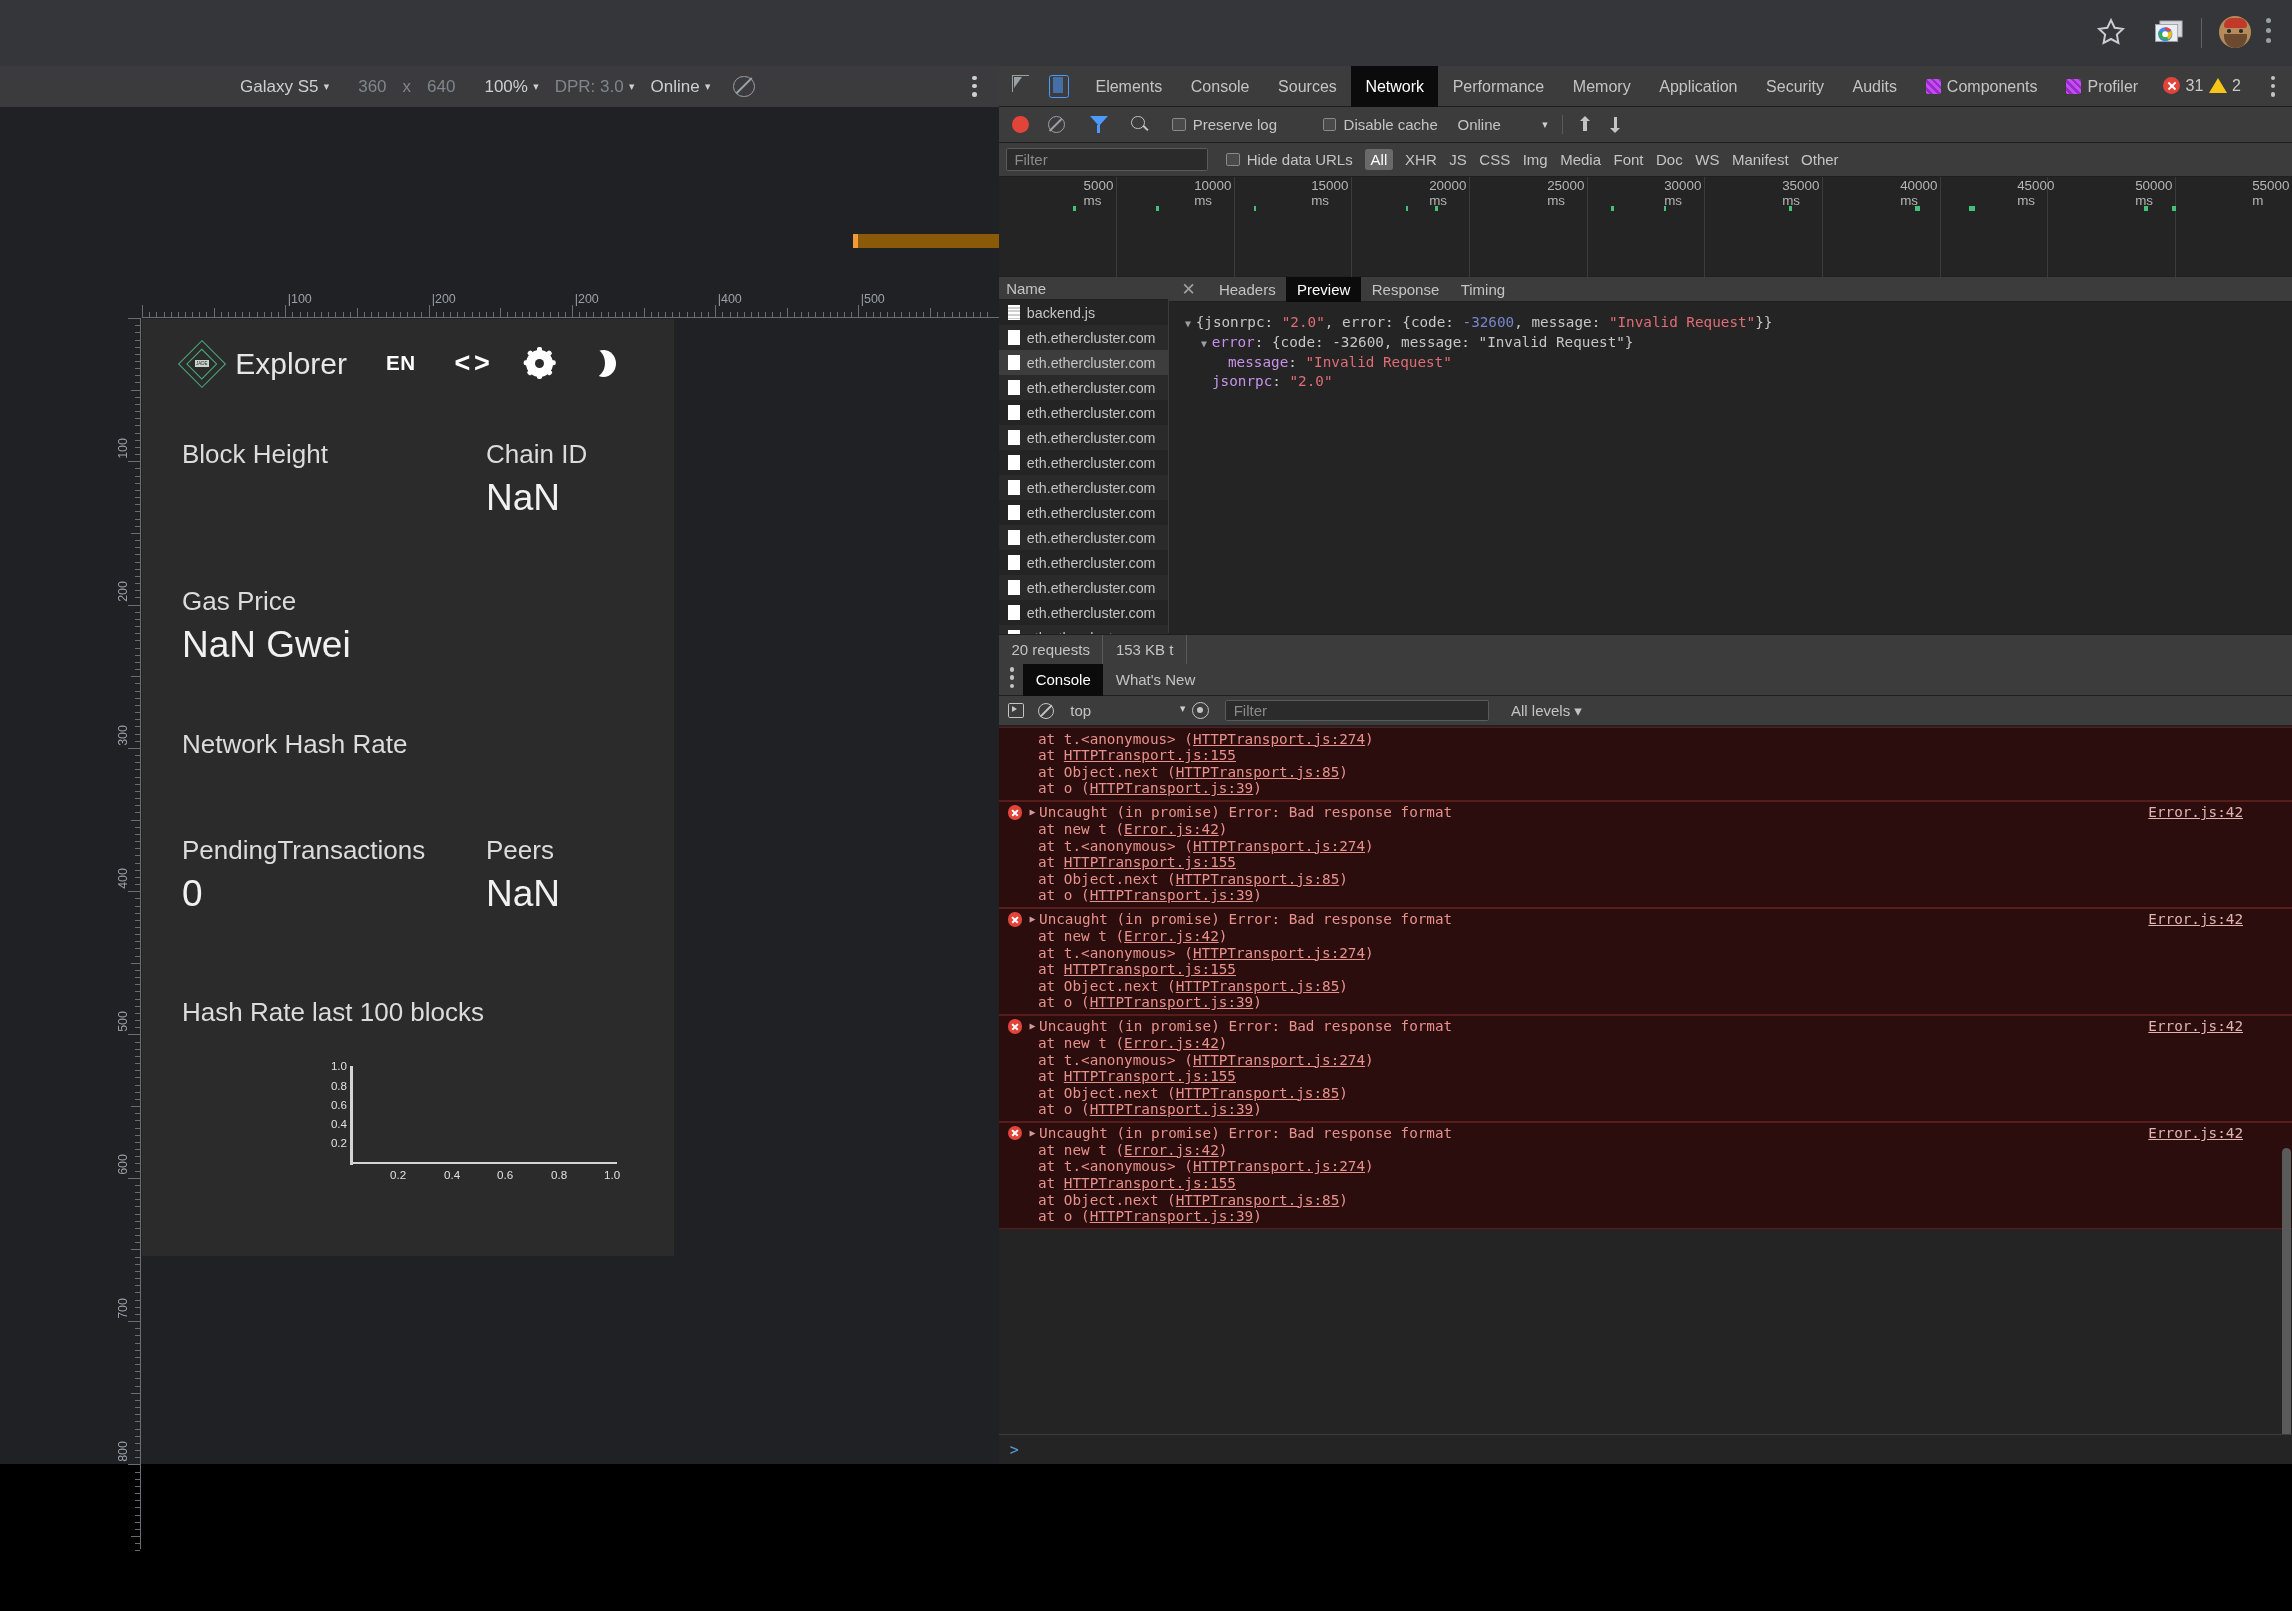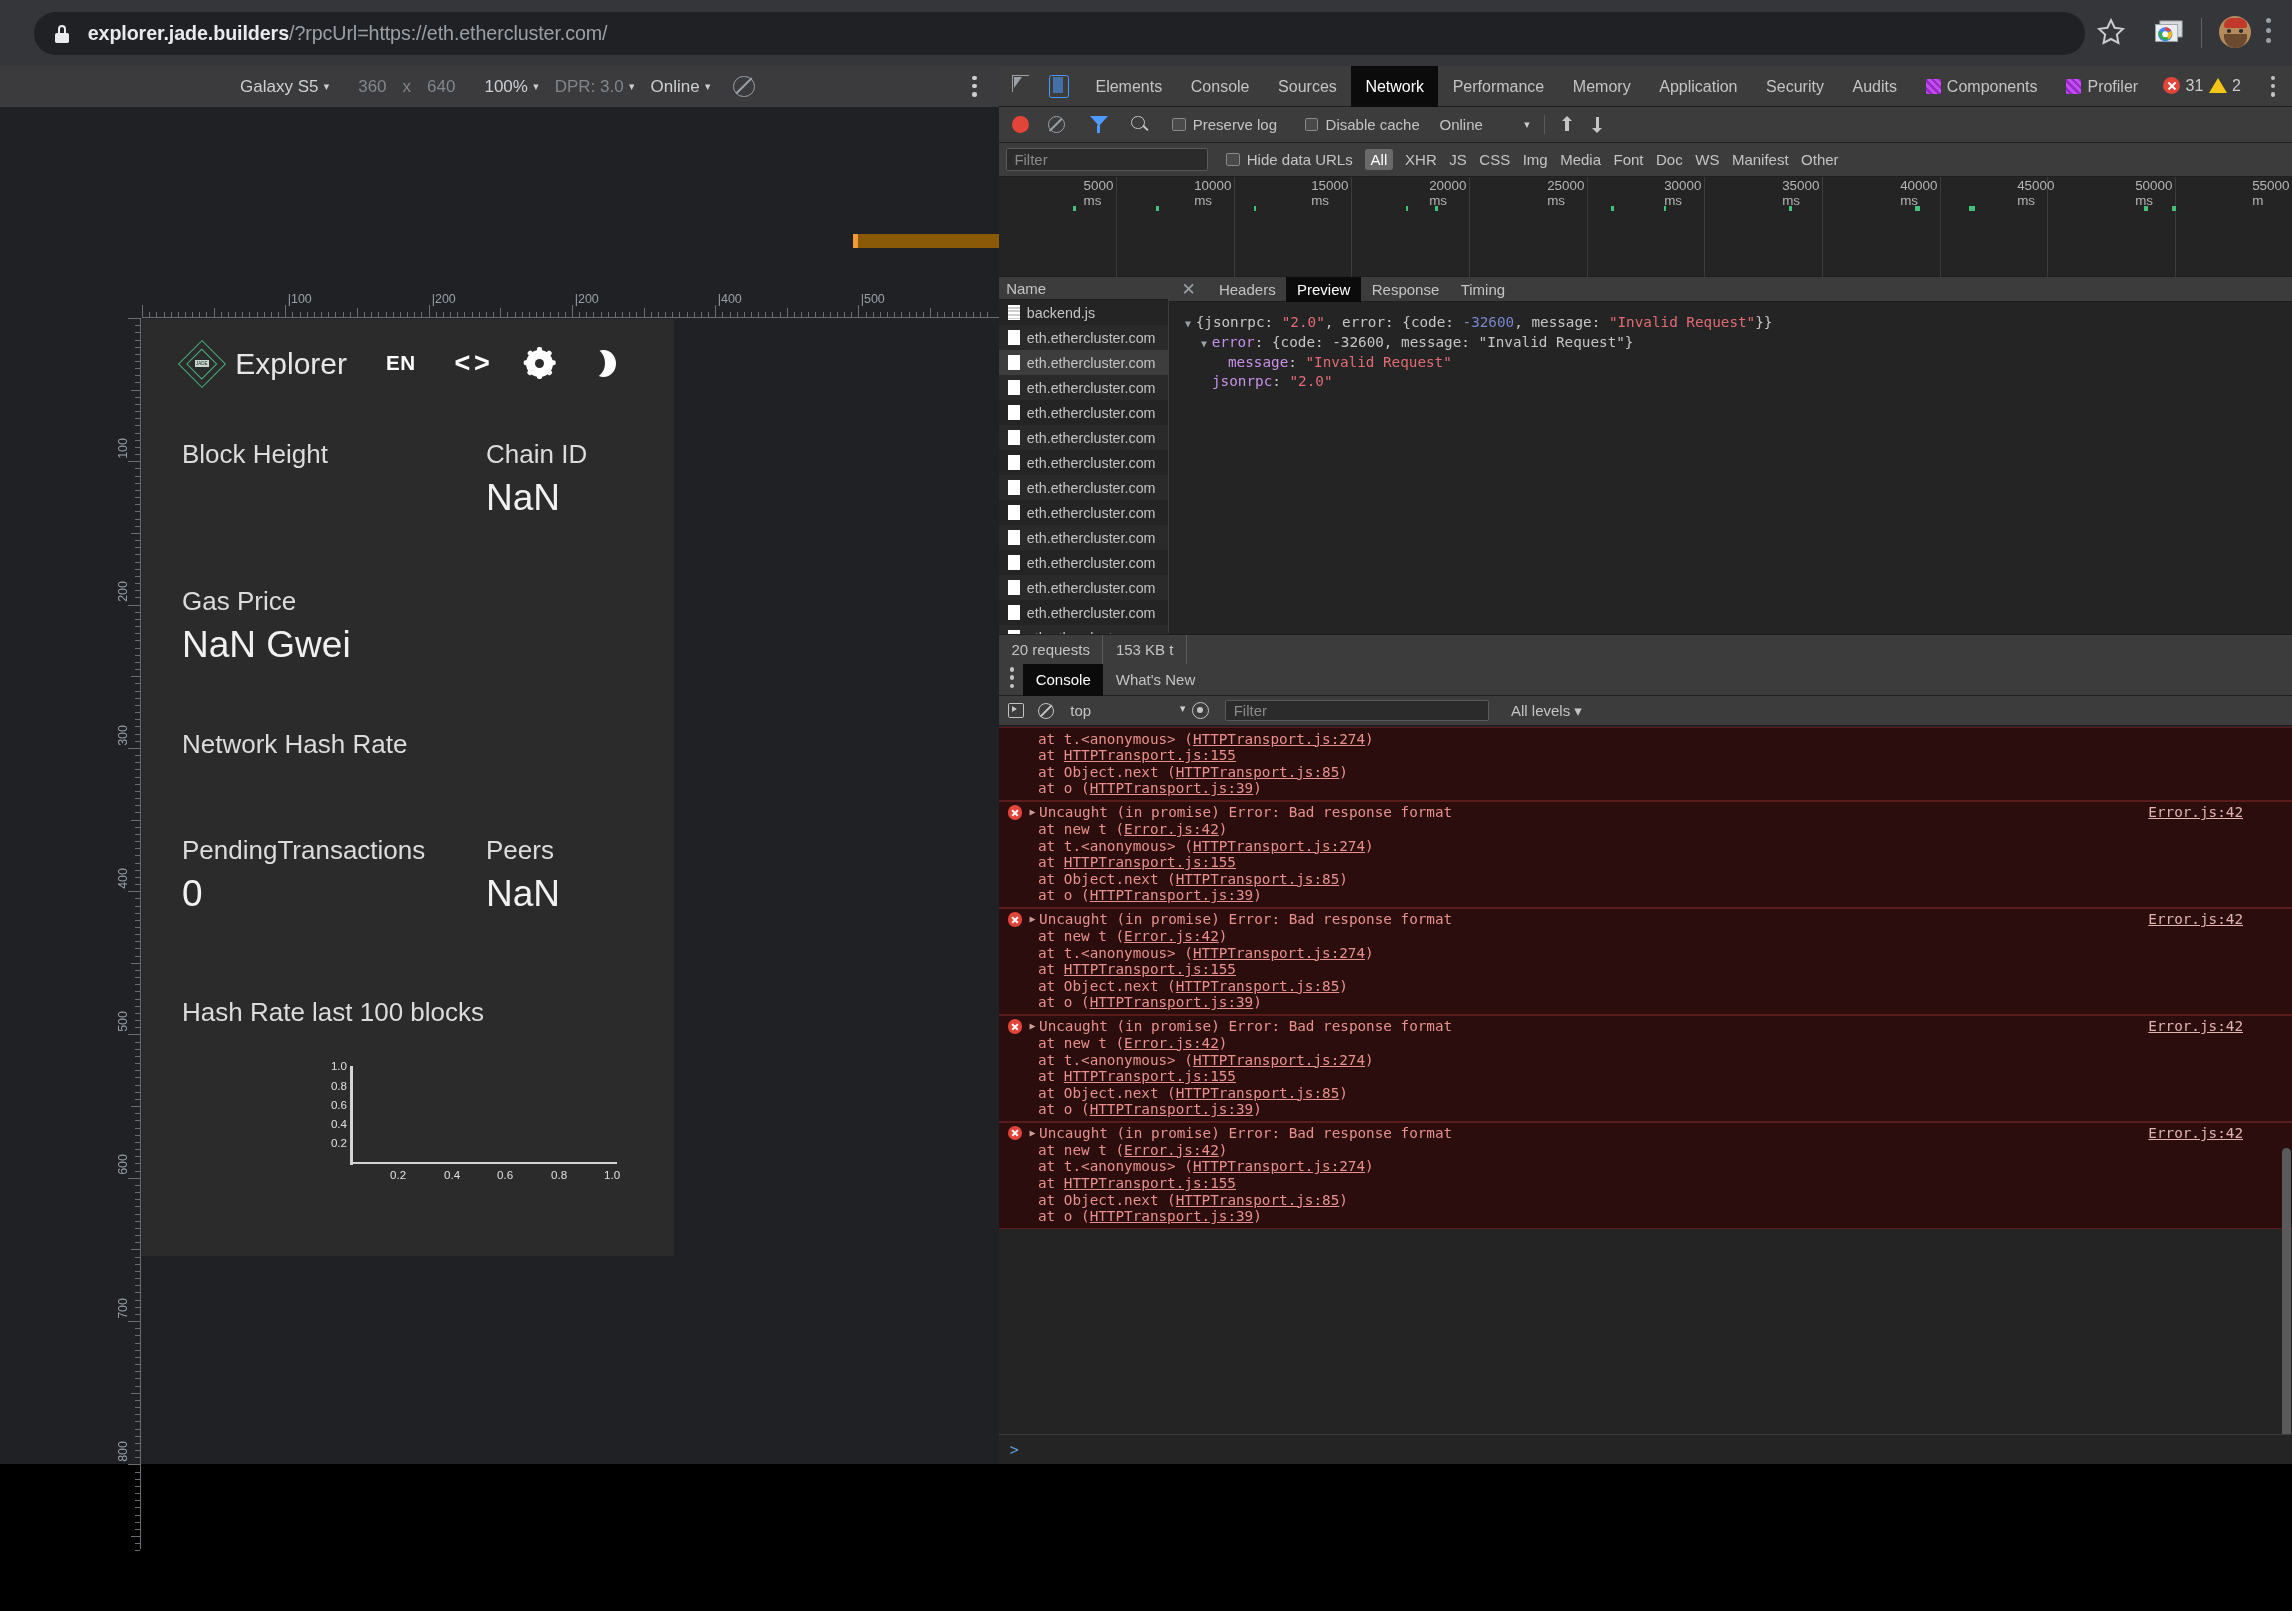--- a/index.html
+++ b/index.html
@@ -290,13 +290,6 @@
 <div id="browser">
 
   <div id="omnibox-row">
-    <div id="urlbar">
-      <span id="lock-icon">
-        <span class="shackle"></span>
-          <span class="body"></span>
-      </span>
-      <span id="url-text"><span class="host">explorer.jade.builders</span><span>/?rpcUrl=https://eth.ethercluster.com/</span></span>
-    </div>
     <svg id="star-icon" class="omni-icon" viewBox="0 0 24 24">
         <path d="M12 2.5l2.9 6.1 6.6.9-4.8 4.6 1.2 6.6L12 17.6 6.1 20.7l1.2-6.6L2.5 9.5l6.6-.9z" fill="none" stroke="#c9ccd0" stroke-width="1.6"></path>
       </svg>

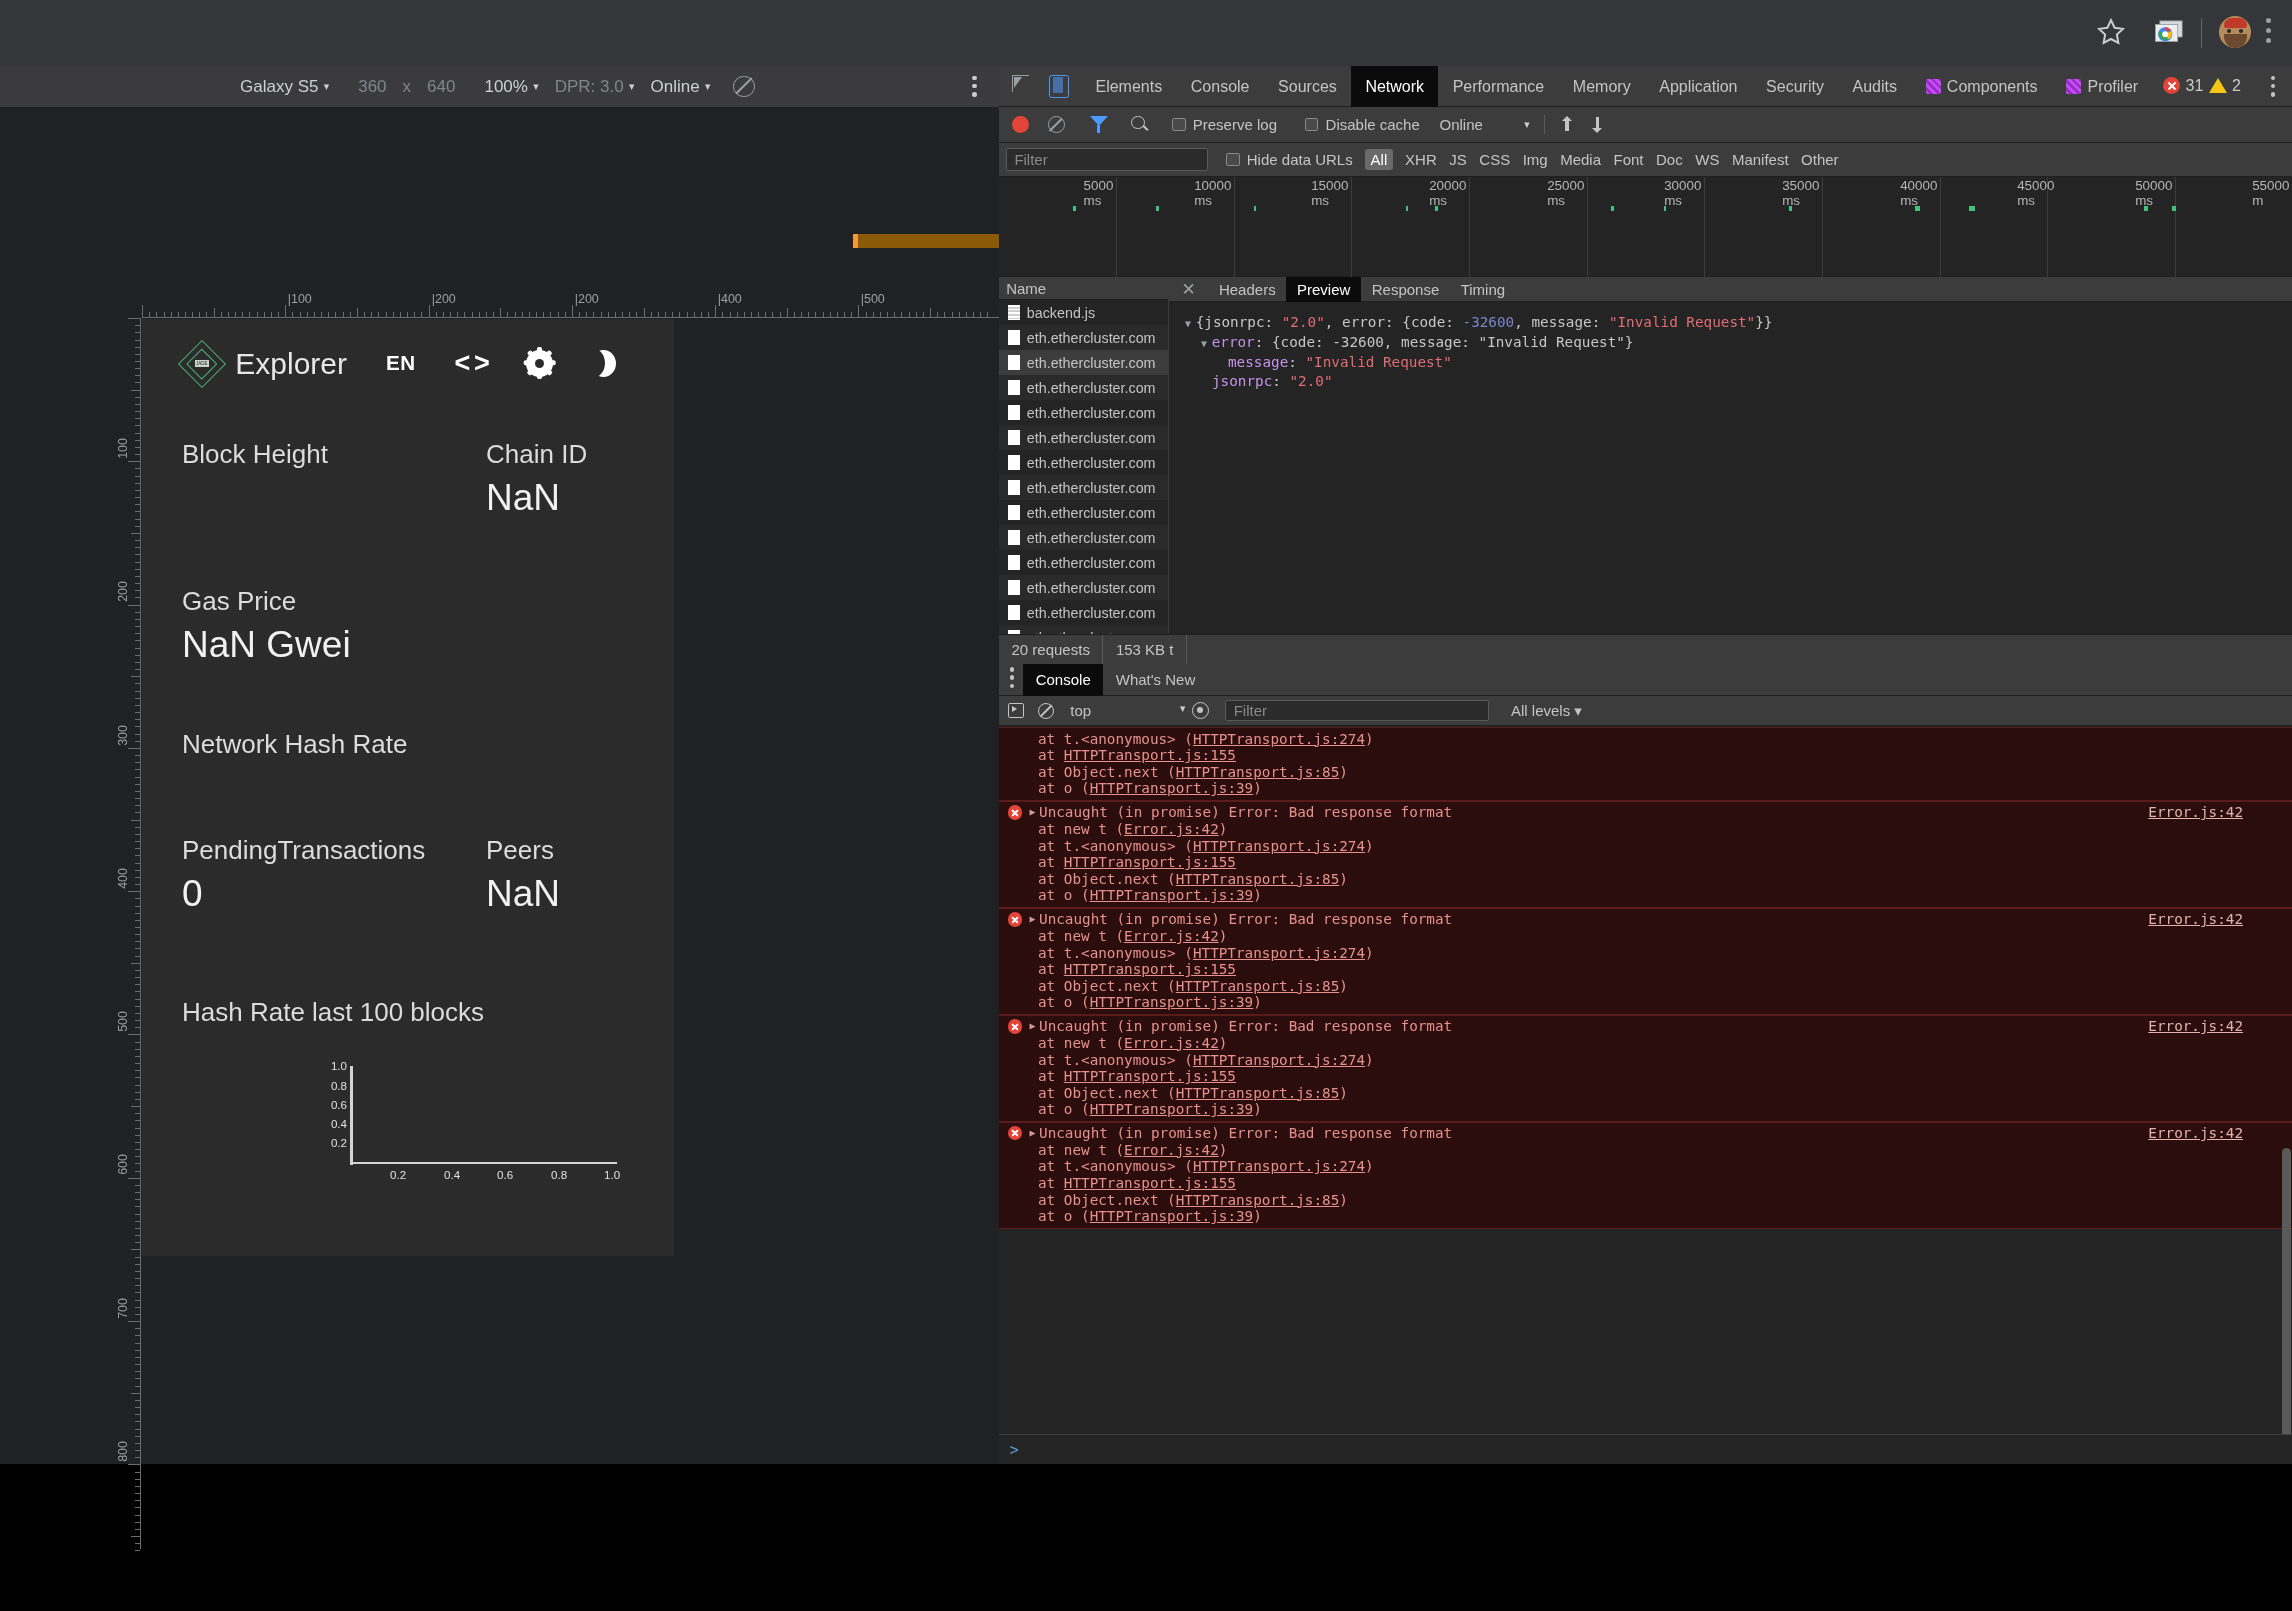--- a/index.html
+++ b/index.html
@@ -788,7 +788,7 @@
     <div style="margin-left:23px;">
       <span class="cb"></span><span class="ctl-label">Preserve log</span>
     </div>
-    <div style="padding-left:28px;">
+    <div style="margin-left:18px;padding-left:28px;">
       <span class="cb"></span><span class="ctl-label">Disable cache</span>
     </div>
     <div style="margin-left:19.7px;display:flex;align-items:center;gap:36px;">

